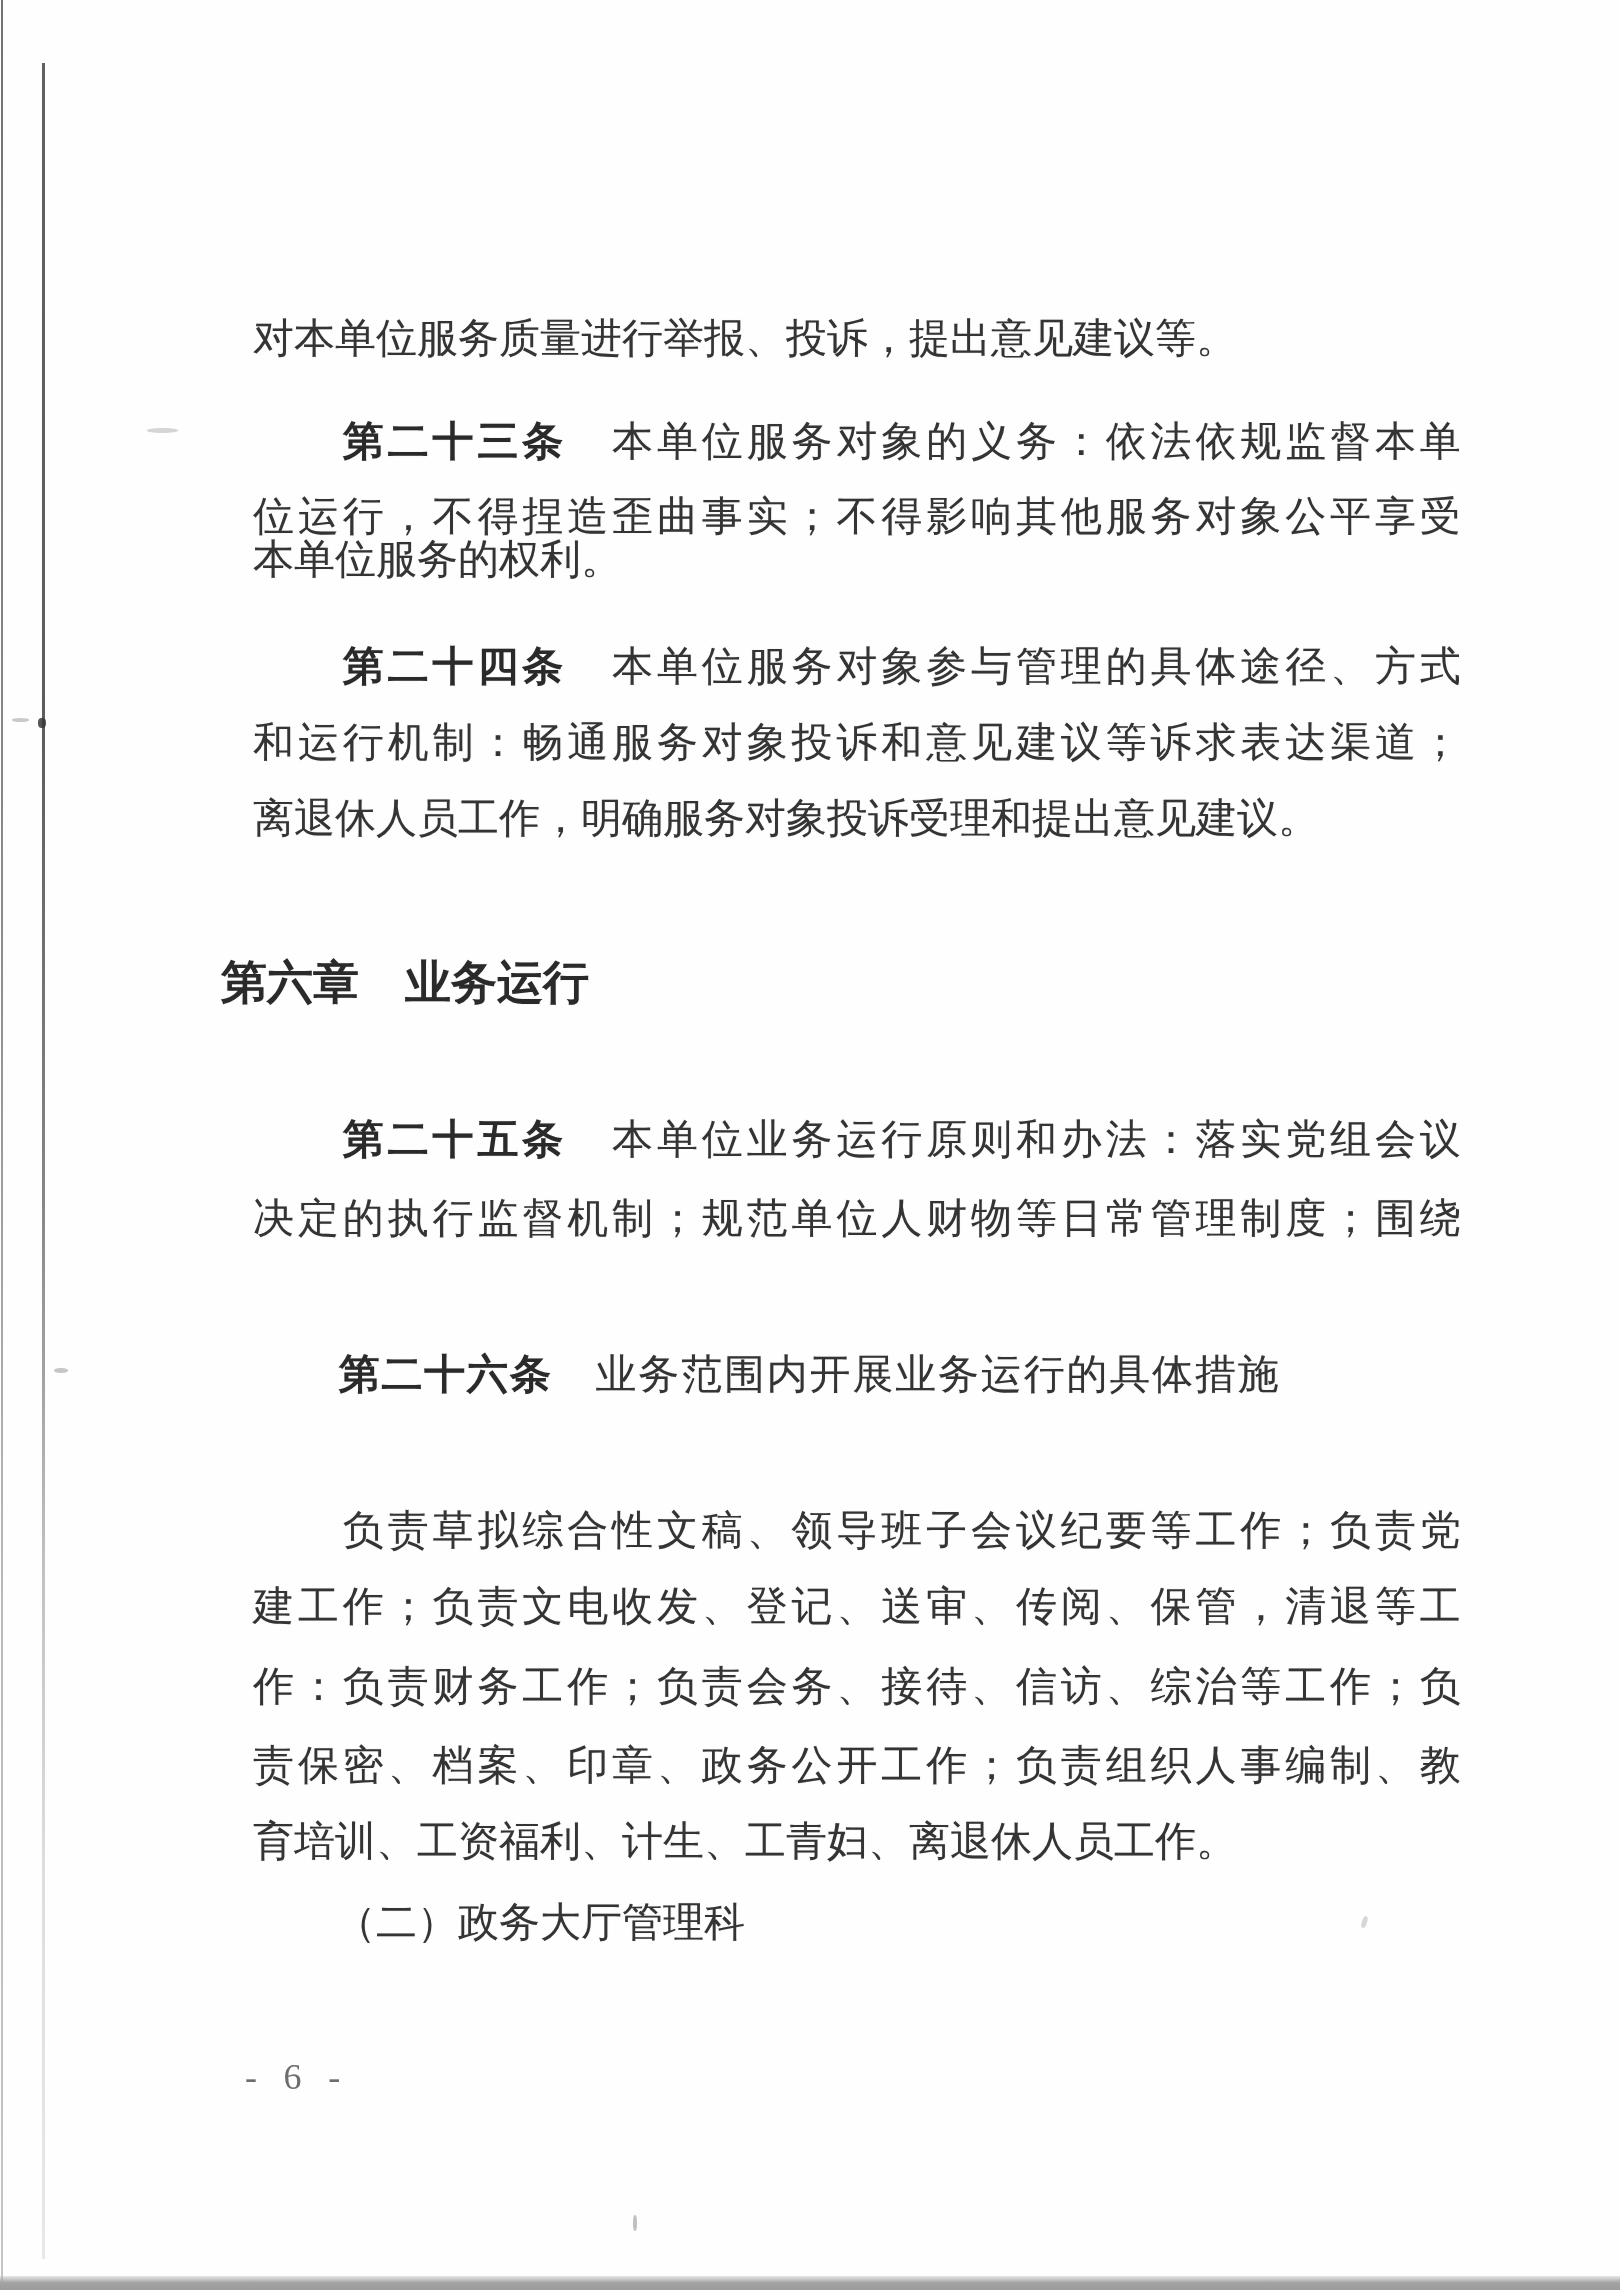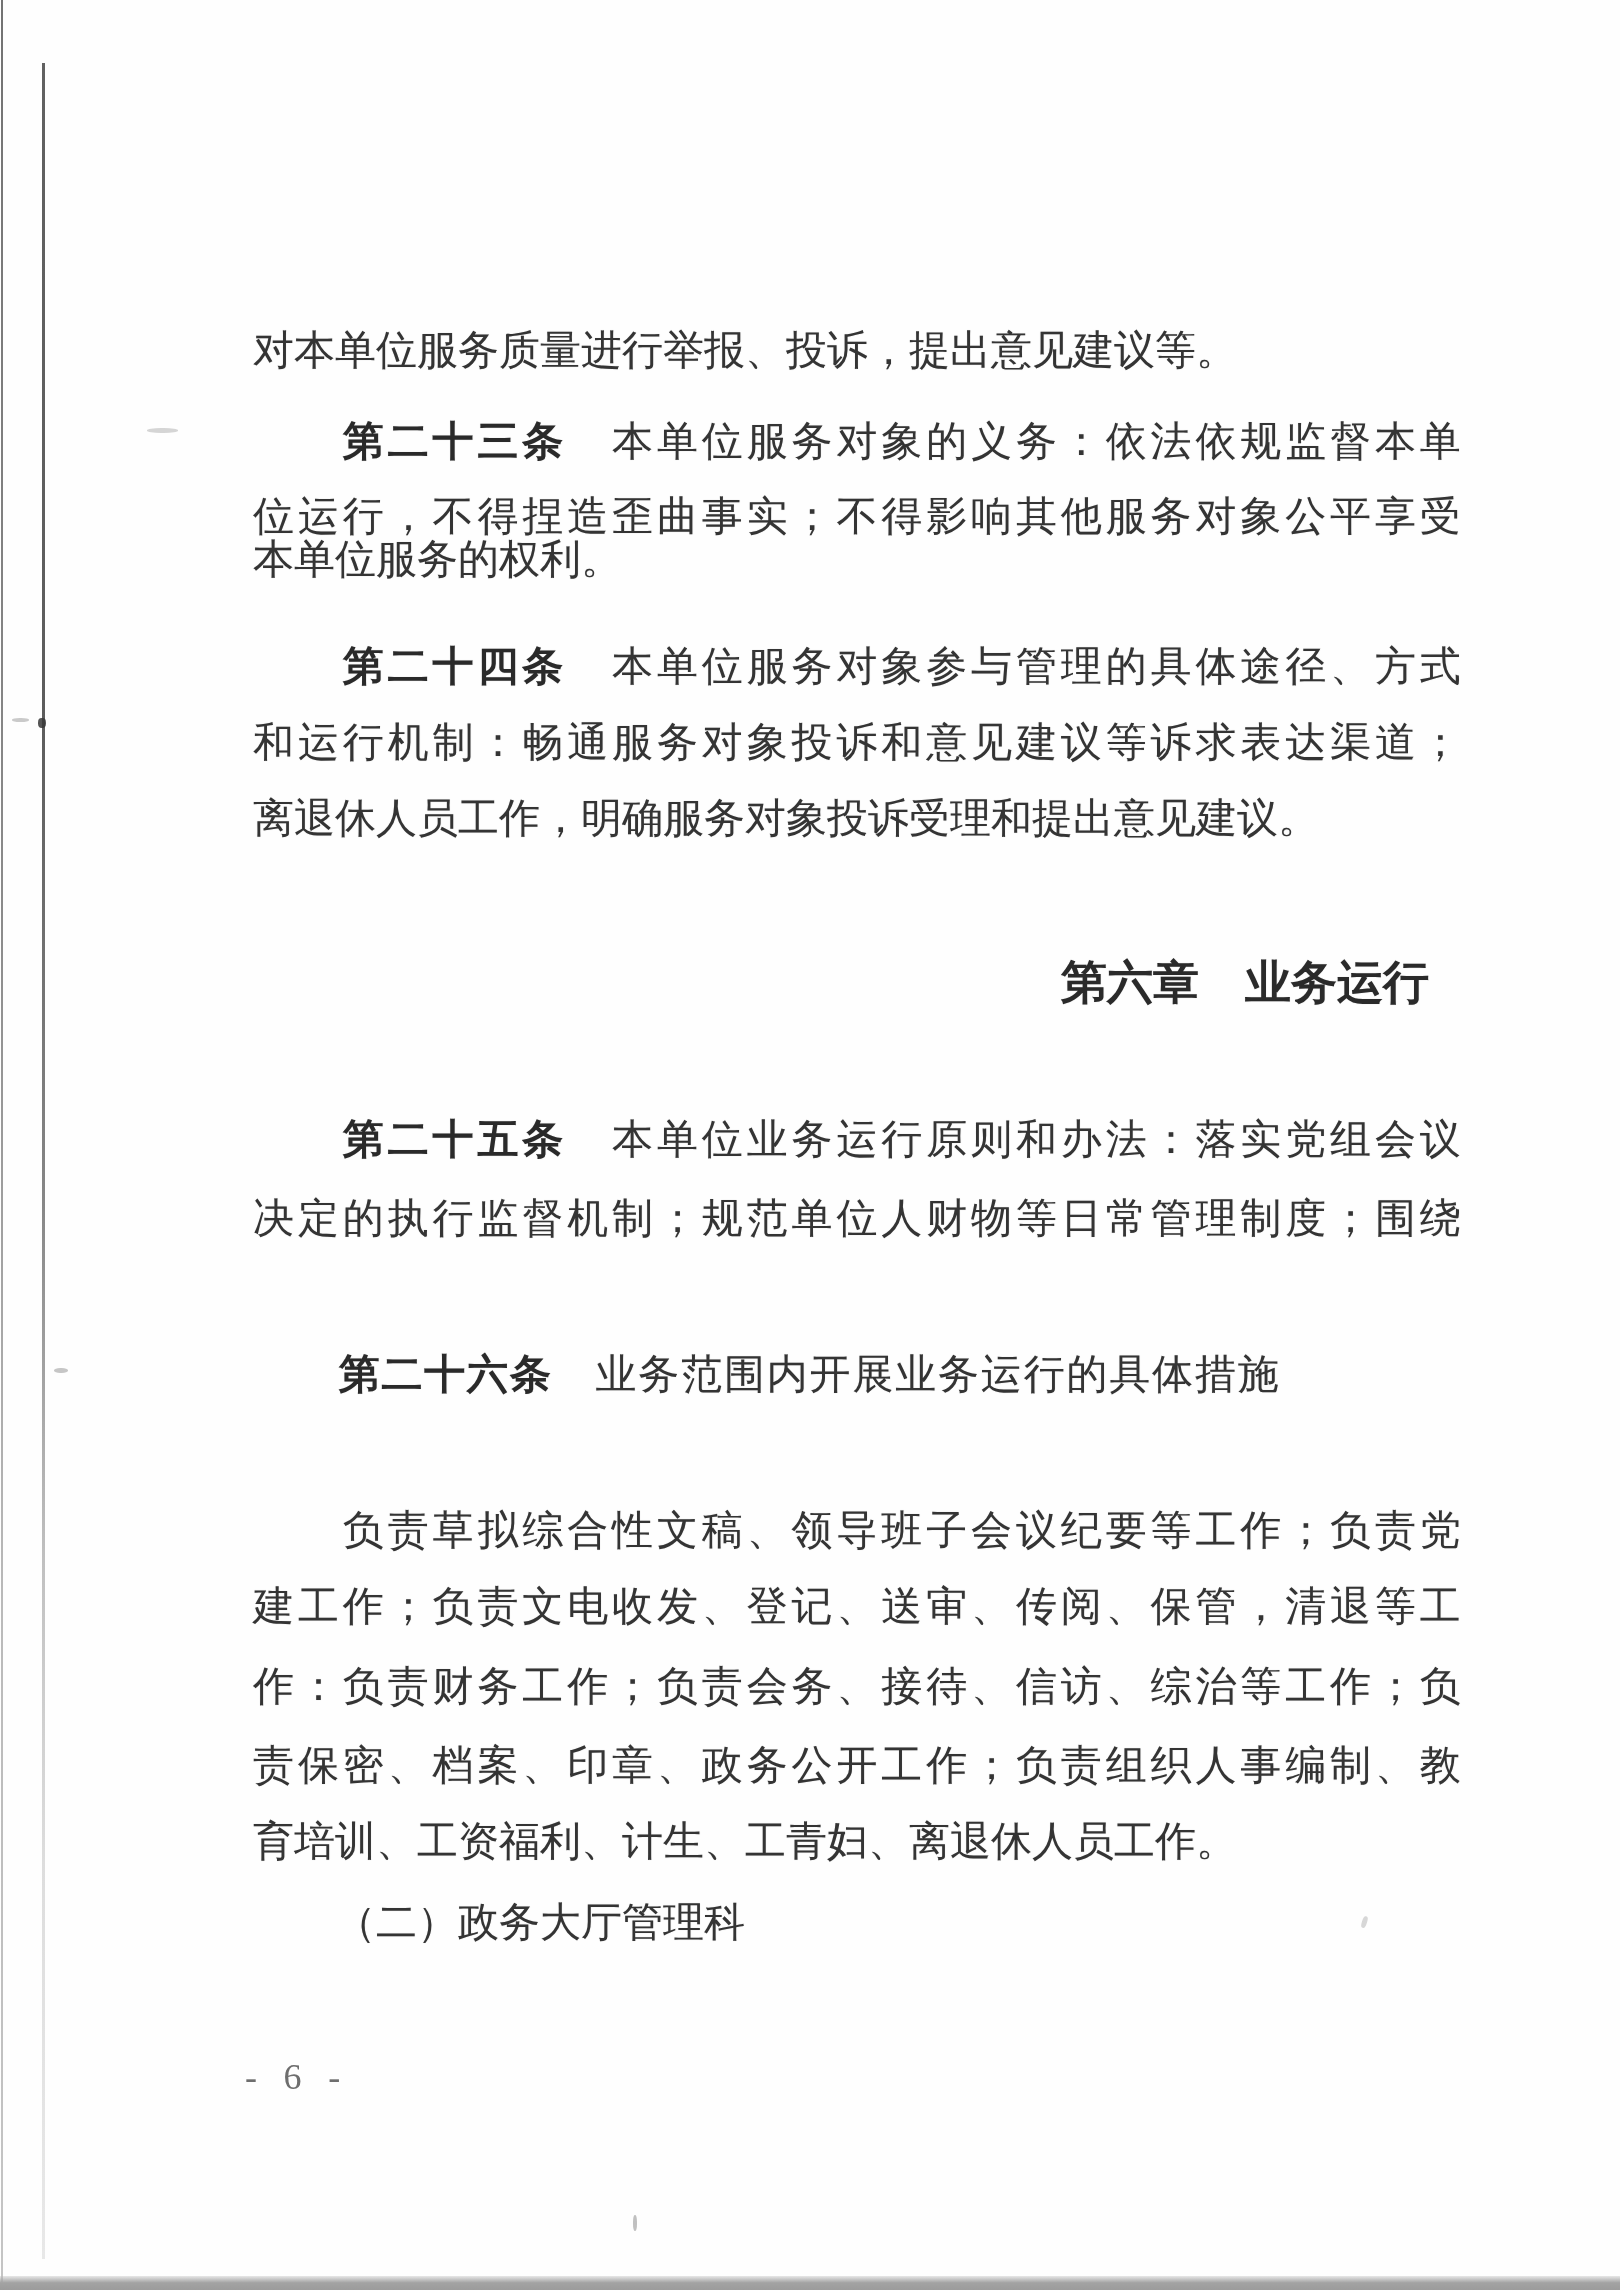--- a/index.html
+++ b/index.html
@@ -93,7 +93,7 @@
   <div class="speck speck-tick"></div>
 
   <div class="text-layer">
-      <div class="line" style="top: 323px;"><span>对本单位服务质量进行举报、投诉，提出意见建议等。</span></div>
+      <div class="line" style="top: 311px;"><span>对本单位服务质量进行举报、投诉，提出意见建议等。</span></div>
       <div class="line just" style="top: 414px; width: 1208px;"><span>　</span><span>　</span><span class="b">第</span><span class="b">二</span><span class="b">十</span><span class="b">三</span><span class="b">条</span><span>　</span><span>本</span><span>单</span><span>位</span><span>服</span><span>务</span><span>对</span><span>象</span><span>的</span><span>义</span><span>务</span><span>：</span><span>依</span><span>法</span><span>依</span><span>规</span><span>监</span><span>督</span><span>本</span><span>单</span></div>
       <div class="line just" style="top: 489px; width: 1208px;"><span>位</span><span>运</span><span>行</span><span>，</span><span>不</span><span>得</span><span>捏</span><span>造</span><span>歪</span><span>曲</span><span>事</span><span>实</span><span>；</span><span>不</span><span>得</span><span>影</span><span>响</span><span>其</span><span>他</span><span>服</span><span>务</span><span>对</span><span>象</span><span>公</span><span>平</span><span>享</span><span>受</span></div>
       <div class="line" style="top: 532px;"><span>本单位服务的权利。</span></div>

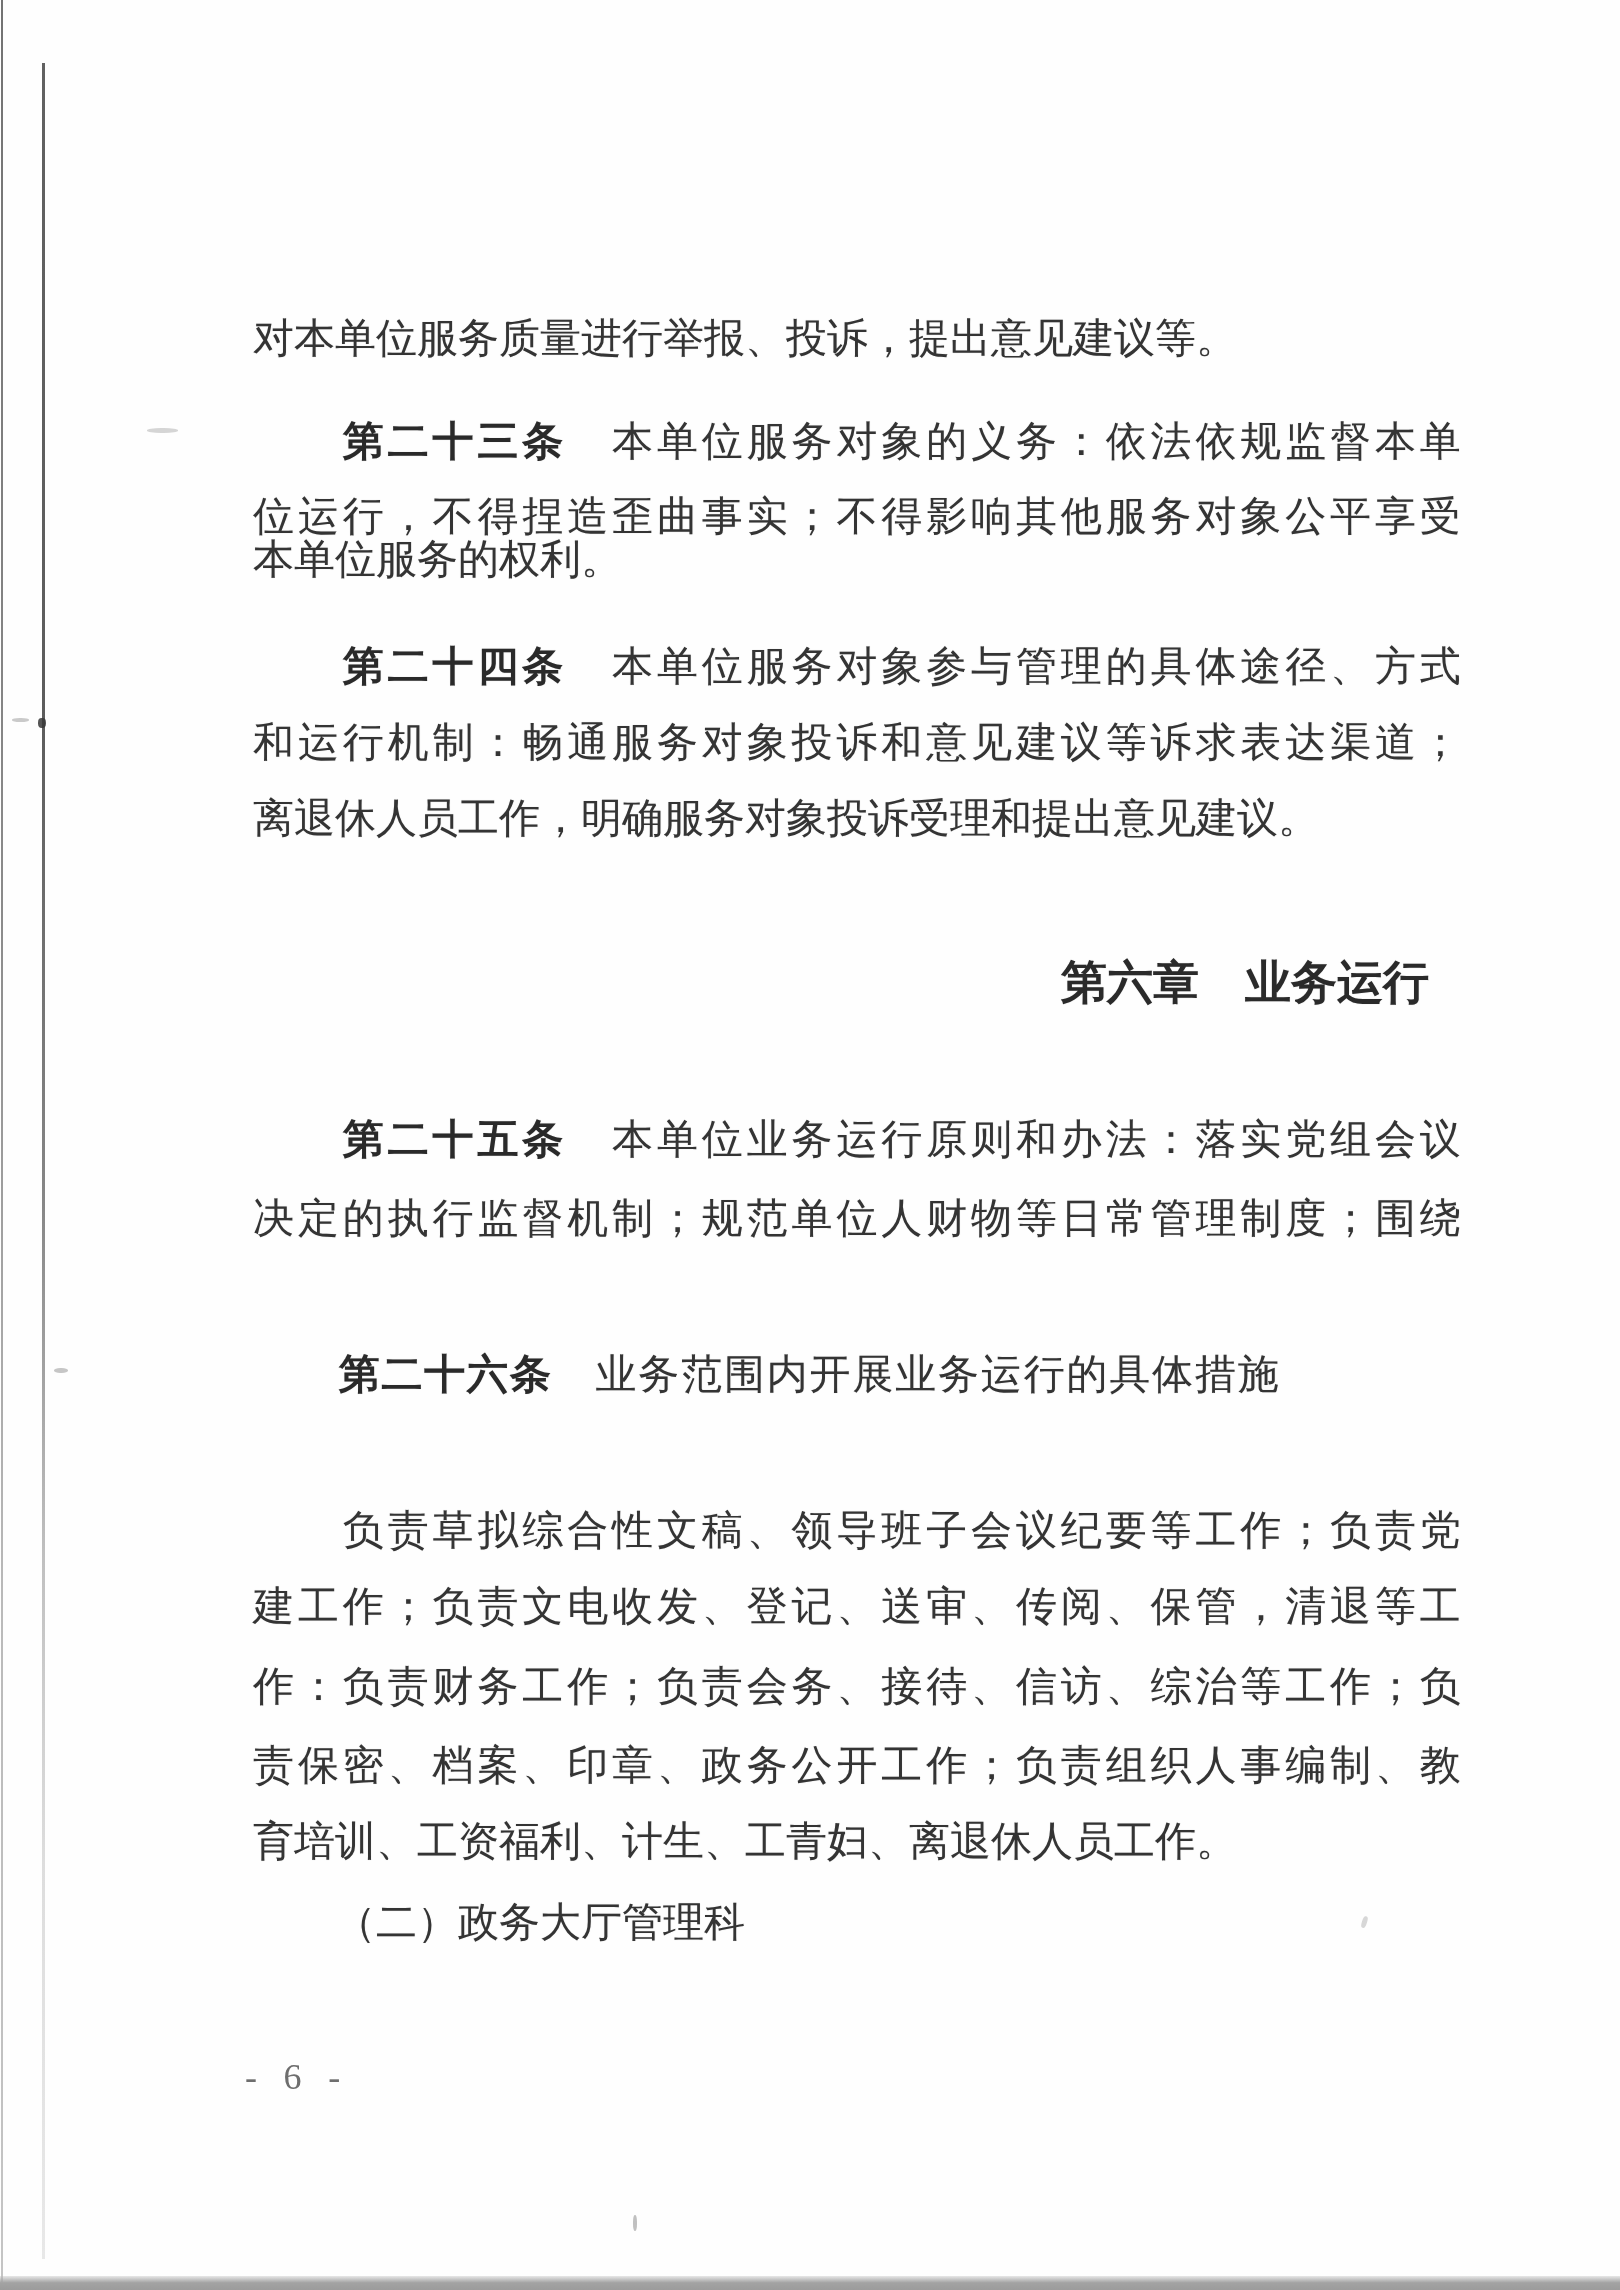--- a/index.html
+++ b/index.html
@@ -39,7 +39,7 @@
     font-size:46px;
     height:61px;
     line-height:61px;
-    text-align:right;
+    text-align:left;
     transform:translateX(-32px);
   }
   

